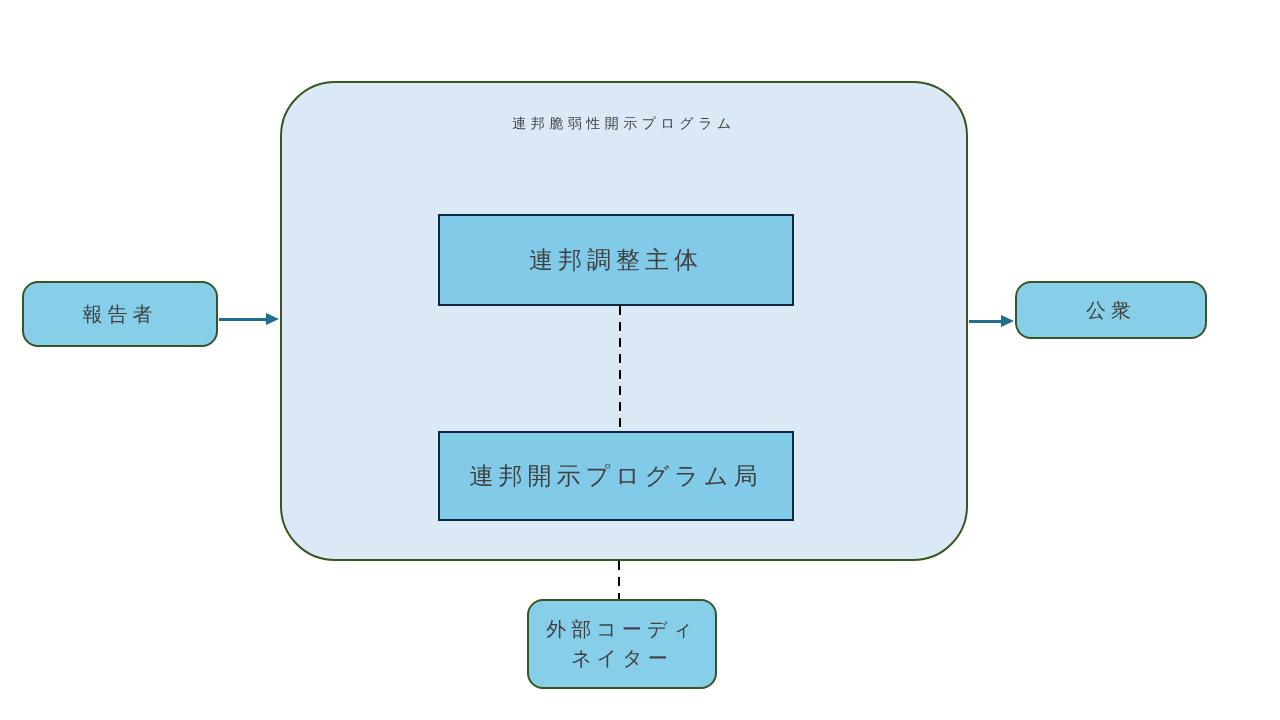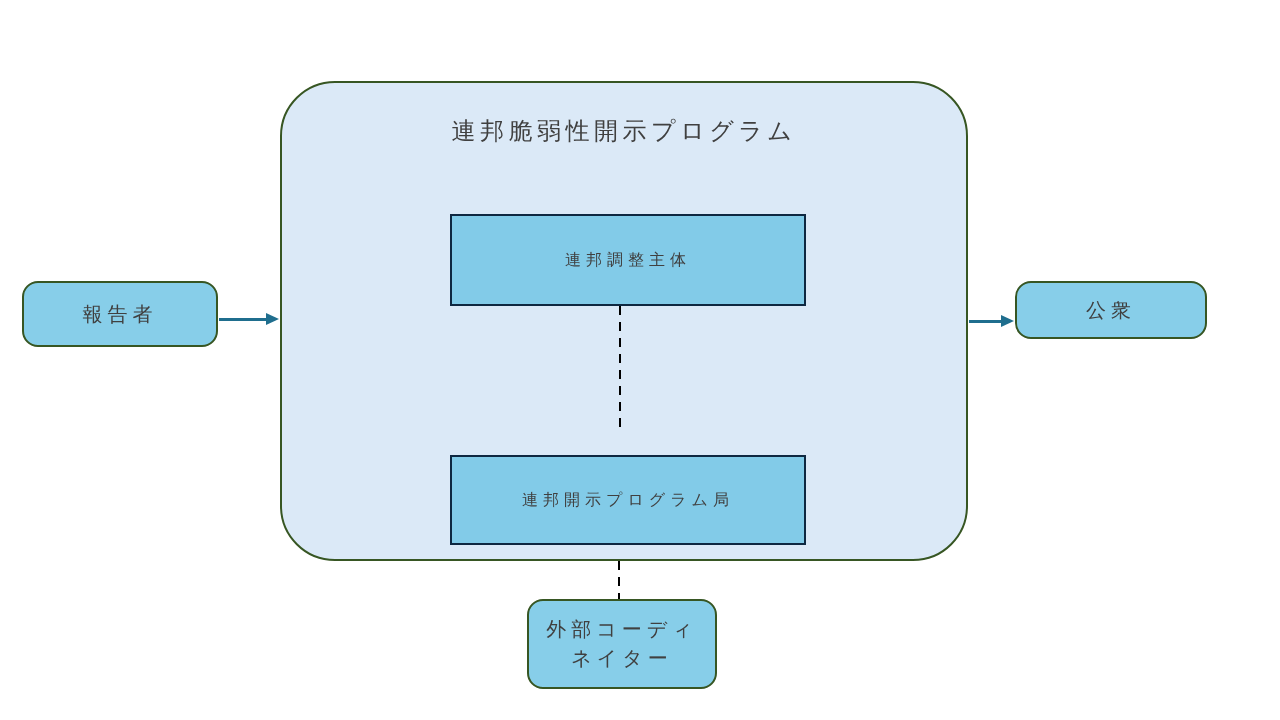--- a/index.html
+++ b/index.html
@@ -37,7 +37,7 @@
     position: absolute;
     left: 0; right: 0; top: 32px;
     text-align: center;
-    font-size: 24px;
+    font-size: 14px;
     letter-spacing: 4.5px;
     color: var(--text);
   }

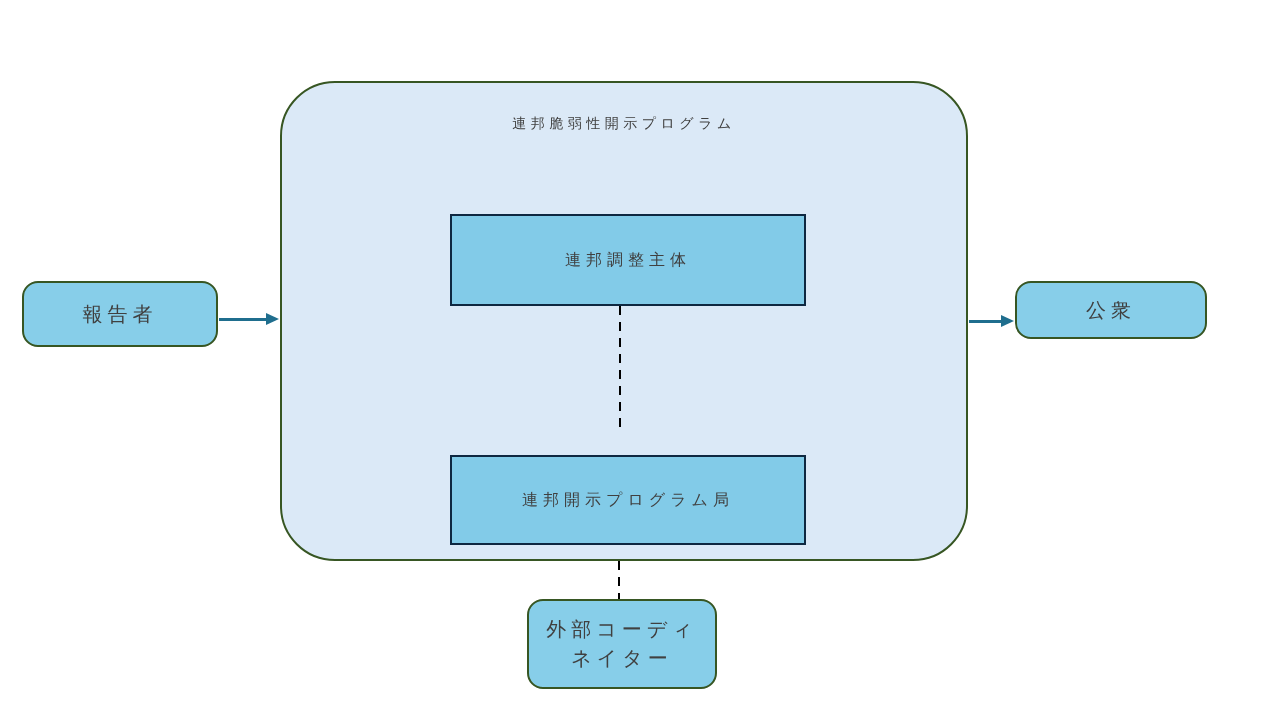--- a/index.html
+++ b/index.html
@@ -44,14 +44,14 @@
   
   .inner-node {
     position: absolute;
-    left: 168px;
+    left: 156px;
     width: 356px;
     background: var(--inner-fill);
     border: 2px solid var(--inner-border);
     display: flex;
     align-items: center;
     justify-content: center;
-    font-size: 16px;
+    font-size: 24px;
     letter-spacing: 5px;
     color: var(--text);
   }

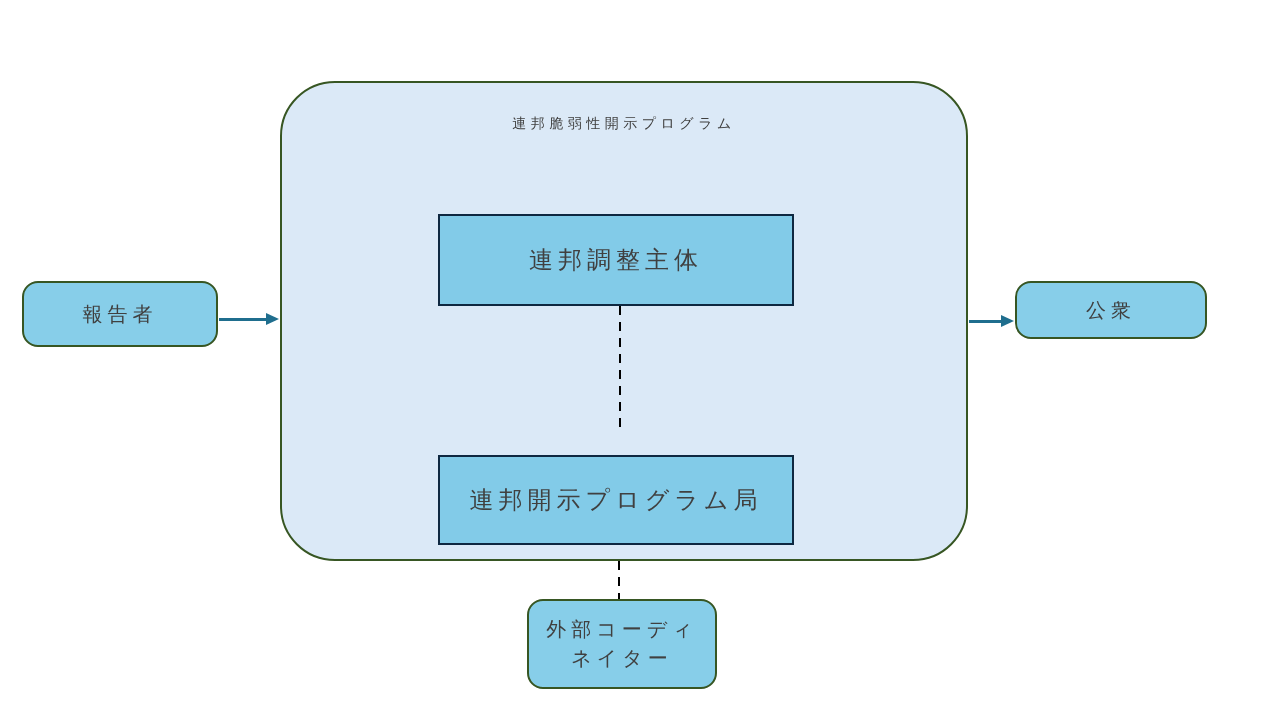--- a/index.html
+++ b/index.html
@@ -56,7 +56,7 @@
     color: var(--text);
   }
   .inner-node.coordinating { top: 131px; height: 92px; }
-  .inner-node.office { top: 348px; height: 90px; margin-top: 24px; }
+  .inner-node.office { top: 348px; height: 90px; }
   
   .dashed-v {
     position: absolute;

